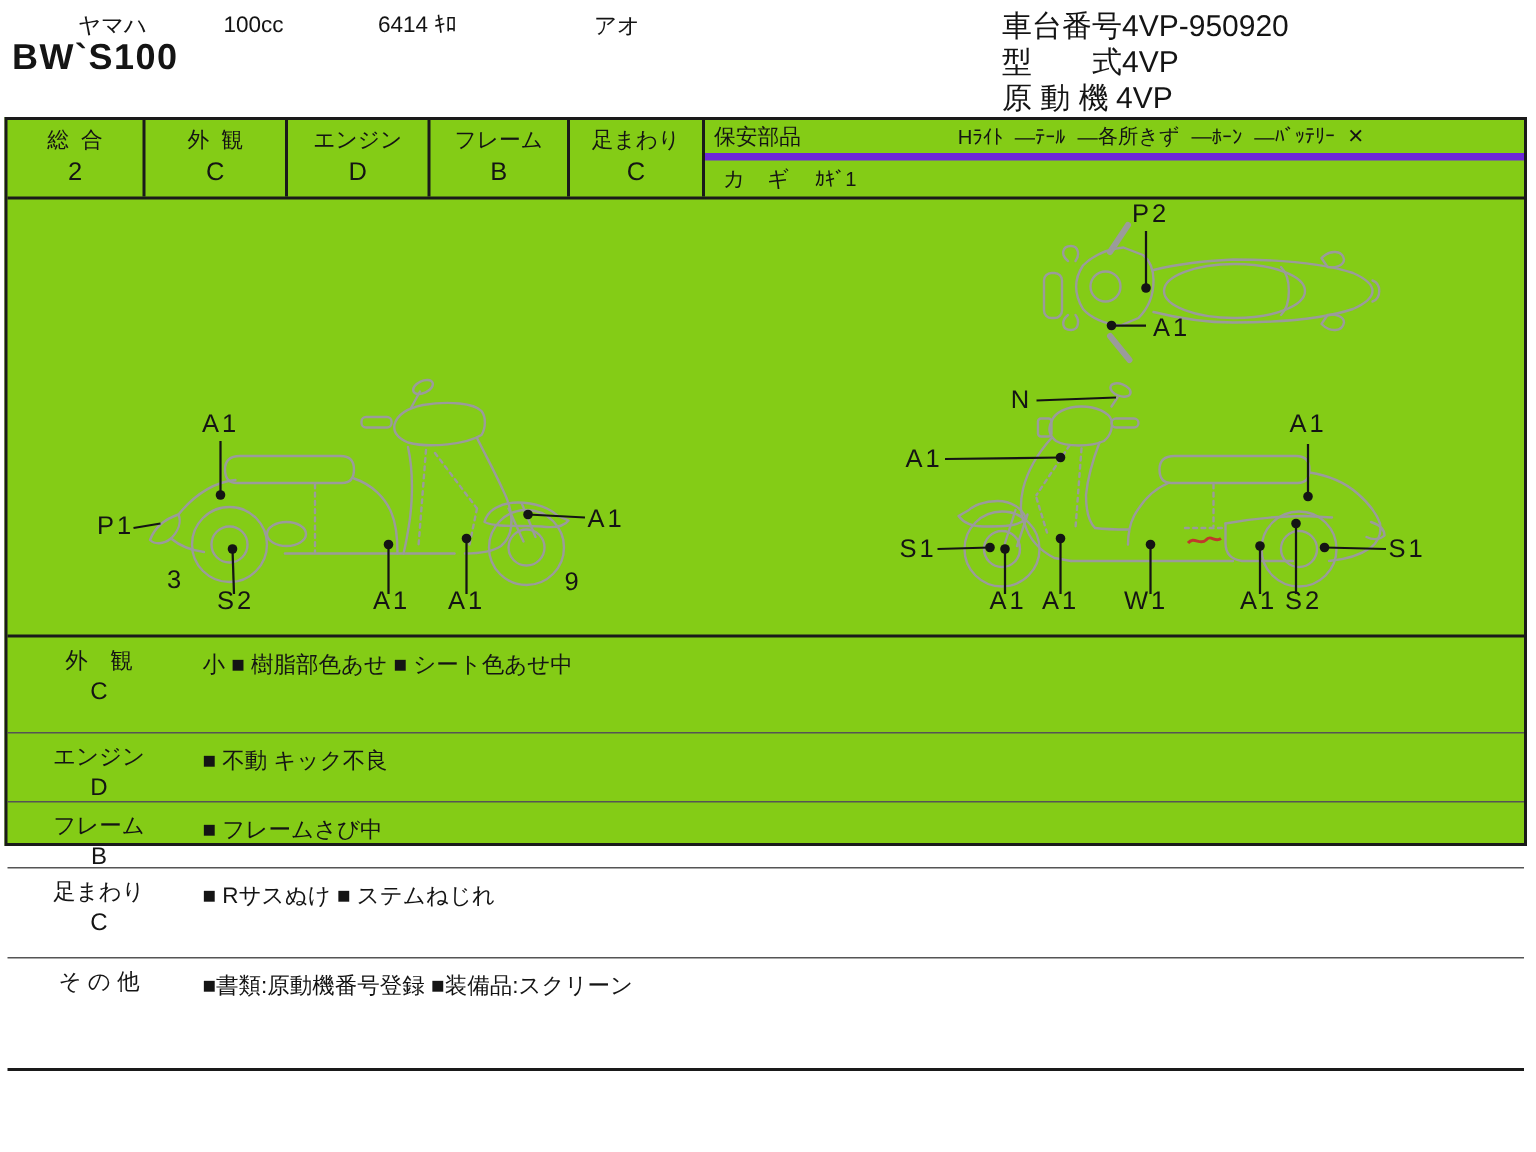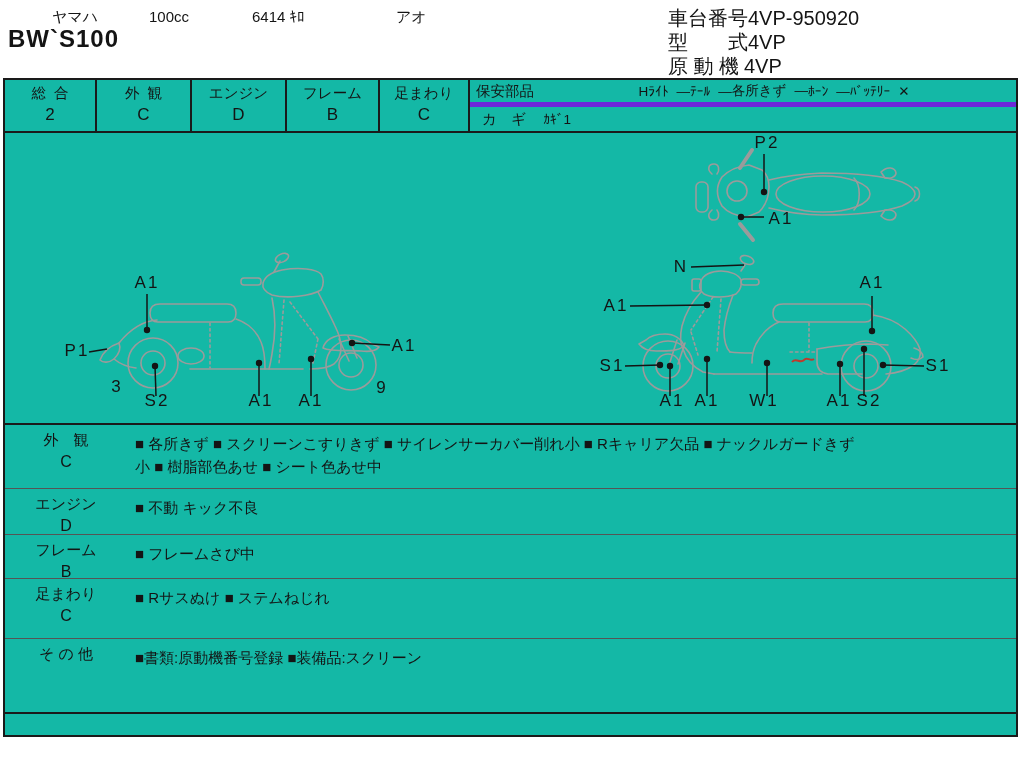--- a/index.html
+++ b/index.html
@@ -16,7 +16,7 @@
   .hdr-right .row{white-space:pre;}
   .hdr-right .rlabel{display:inline-block;min-width:76px;}
   
-  .sheet{left:3px;top:78px;width:1015px;height:659px;border:2px solid #1a1a1a;box-sizing:border-box;background:#14b8a6;}
+  .sheet{left:3px;top:78px;width:1015px;height:486px;border:2px solid #1a1a1a;box-sizing:border-box;background:#84cc16;}
   .ratings-row{display:flex;height:53px;border-bottom:2px solid #1a1a1a;box-sizing:border-box;}
   .rcell{border-right:2px solid #1a1a1a;box-sizing:border-box;text-align:center;padding-top:4px;}
   .rcell .rl{font-size:14.5px;white-space:pre;}

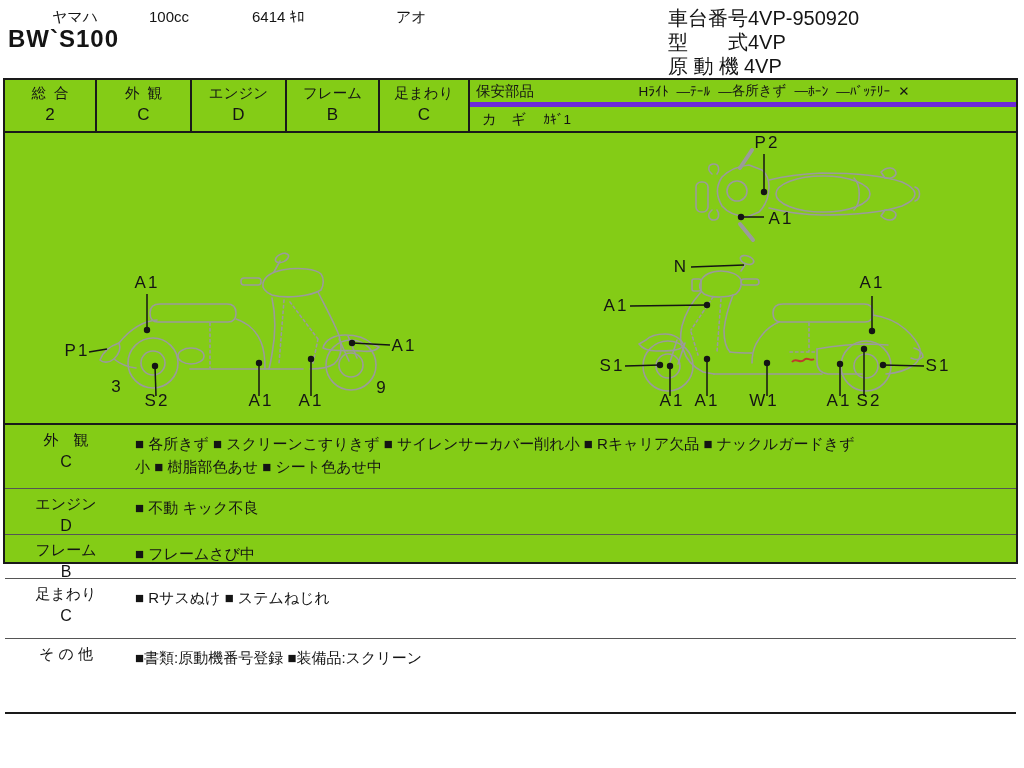--- a/index.html
+++ b/index.html
@@ -248,7 +248,6 @@
       <div class="sg">C</div>
     </div>
     <div class="sec-body">
-      <div>■ 各所きず ■ スクリーンこすりきず ■ サイレンサーカバー削れ小 ■ Rキャリア欠品 ■ ナックルガードきず</div>
       <div>小 ■ 樹脂部色あせ ■ シート色あせ中</div>
     </div>
   </div>

